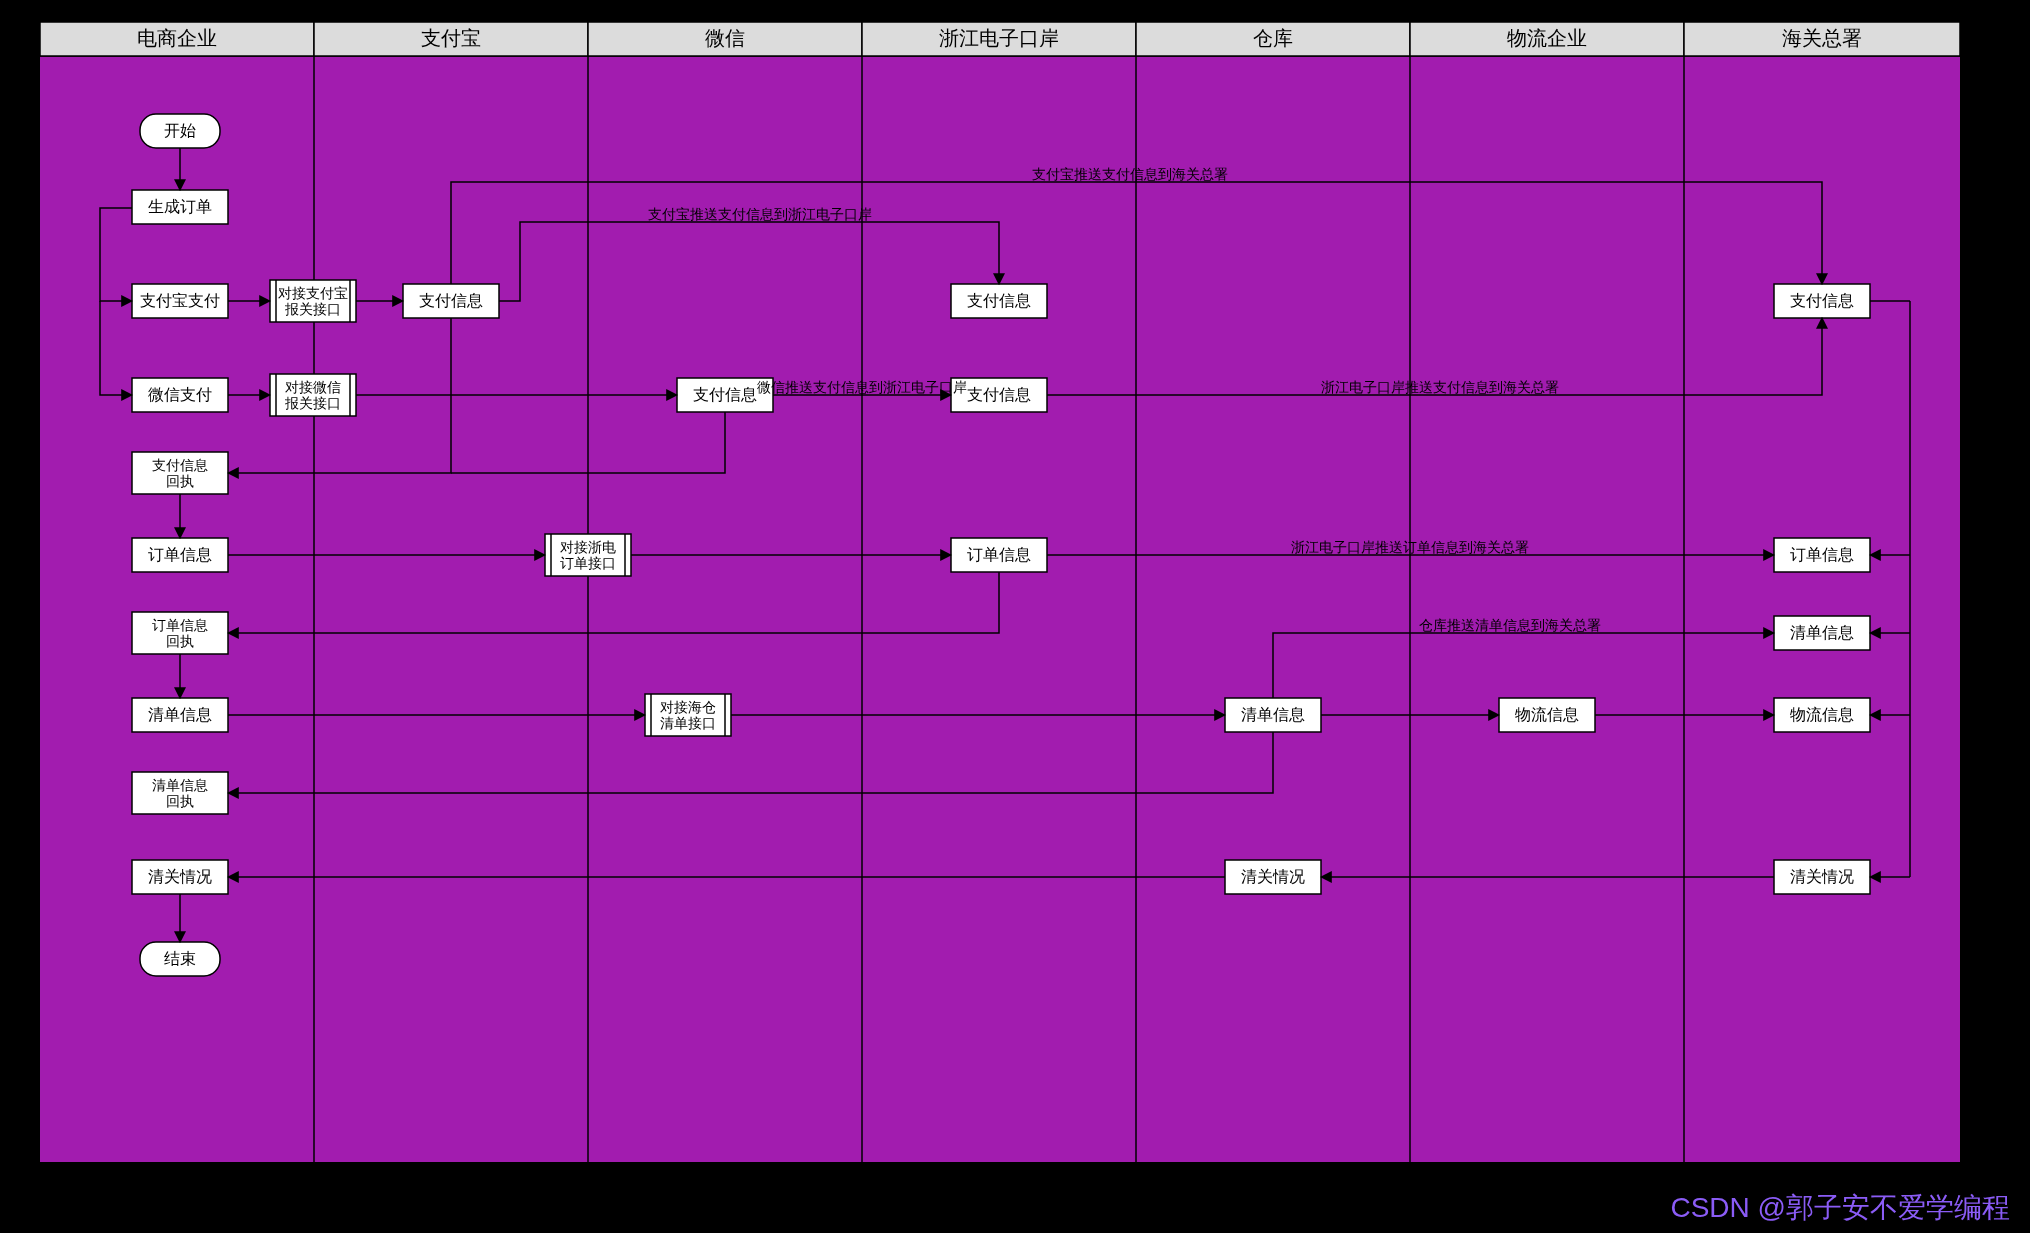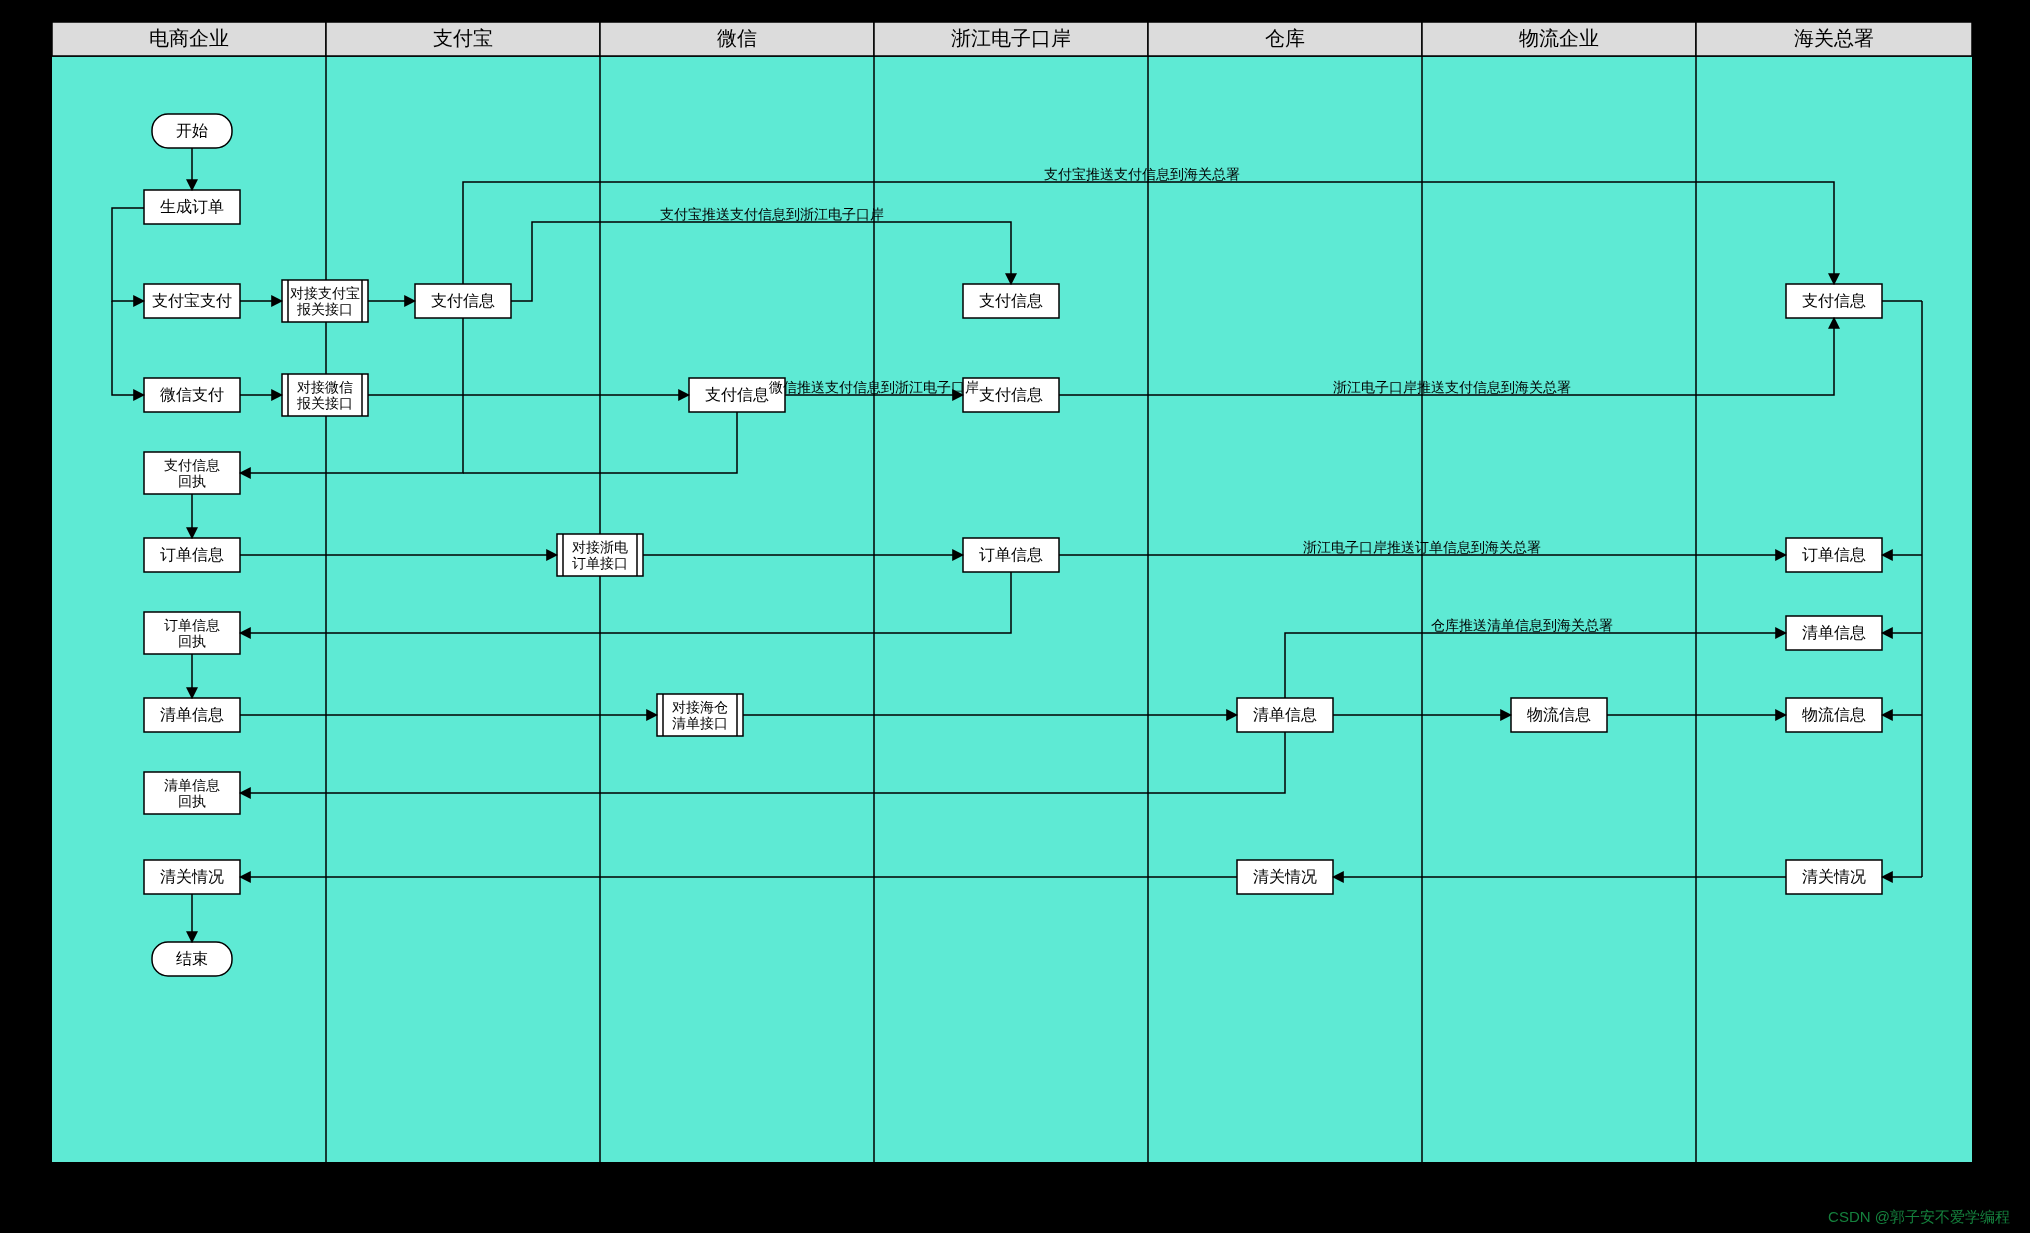--- a/index.html
+++ b/index.html
@@ -4,7 +4,7 @@
 <style>
   html,body{margin:0;padding:0;background:#fff;font-family:"Microsoft YaHei","PingFang SC",sans-serif;}
   .stage{position:relative;width:2030px;height:1233px;background:#000;}
-  .paper{position:absolute;left:50px;top:20px;width:1920px;height:1140px;background:#5eead4;border:2px solid #000;}
+  .paper{position:absolute;left:38px;top:20px;width:1920px;height:1140px;background:#a21caf;border:2px solid #000;}
   .watermark{position:absolute;right:20px;bottom:6px;color:#15803d;font-size:15px;margin-left:8px;}
   svg{position:absolute;left:0;top:0;}
   .lane-head{fill:#dcdcdc;stroke:#000;stroke-width:1.5;}

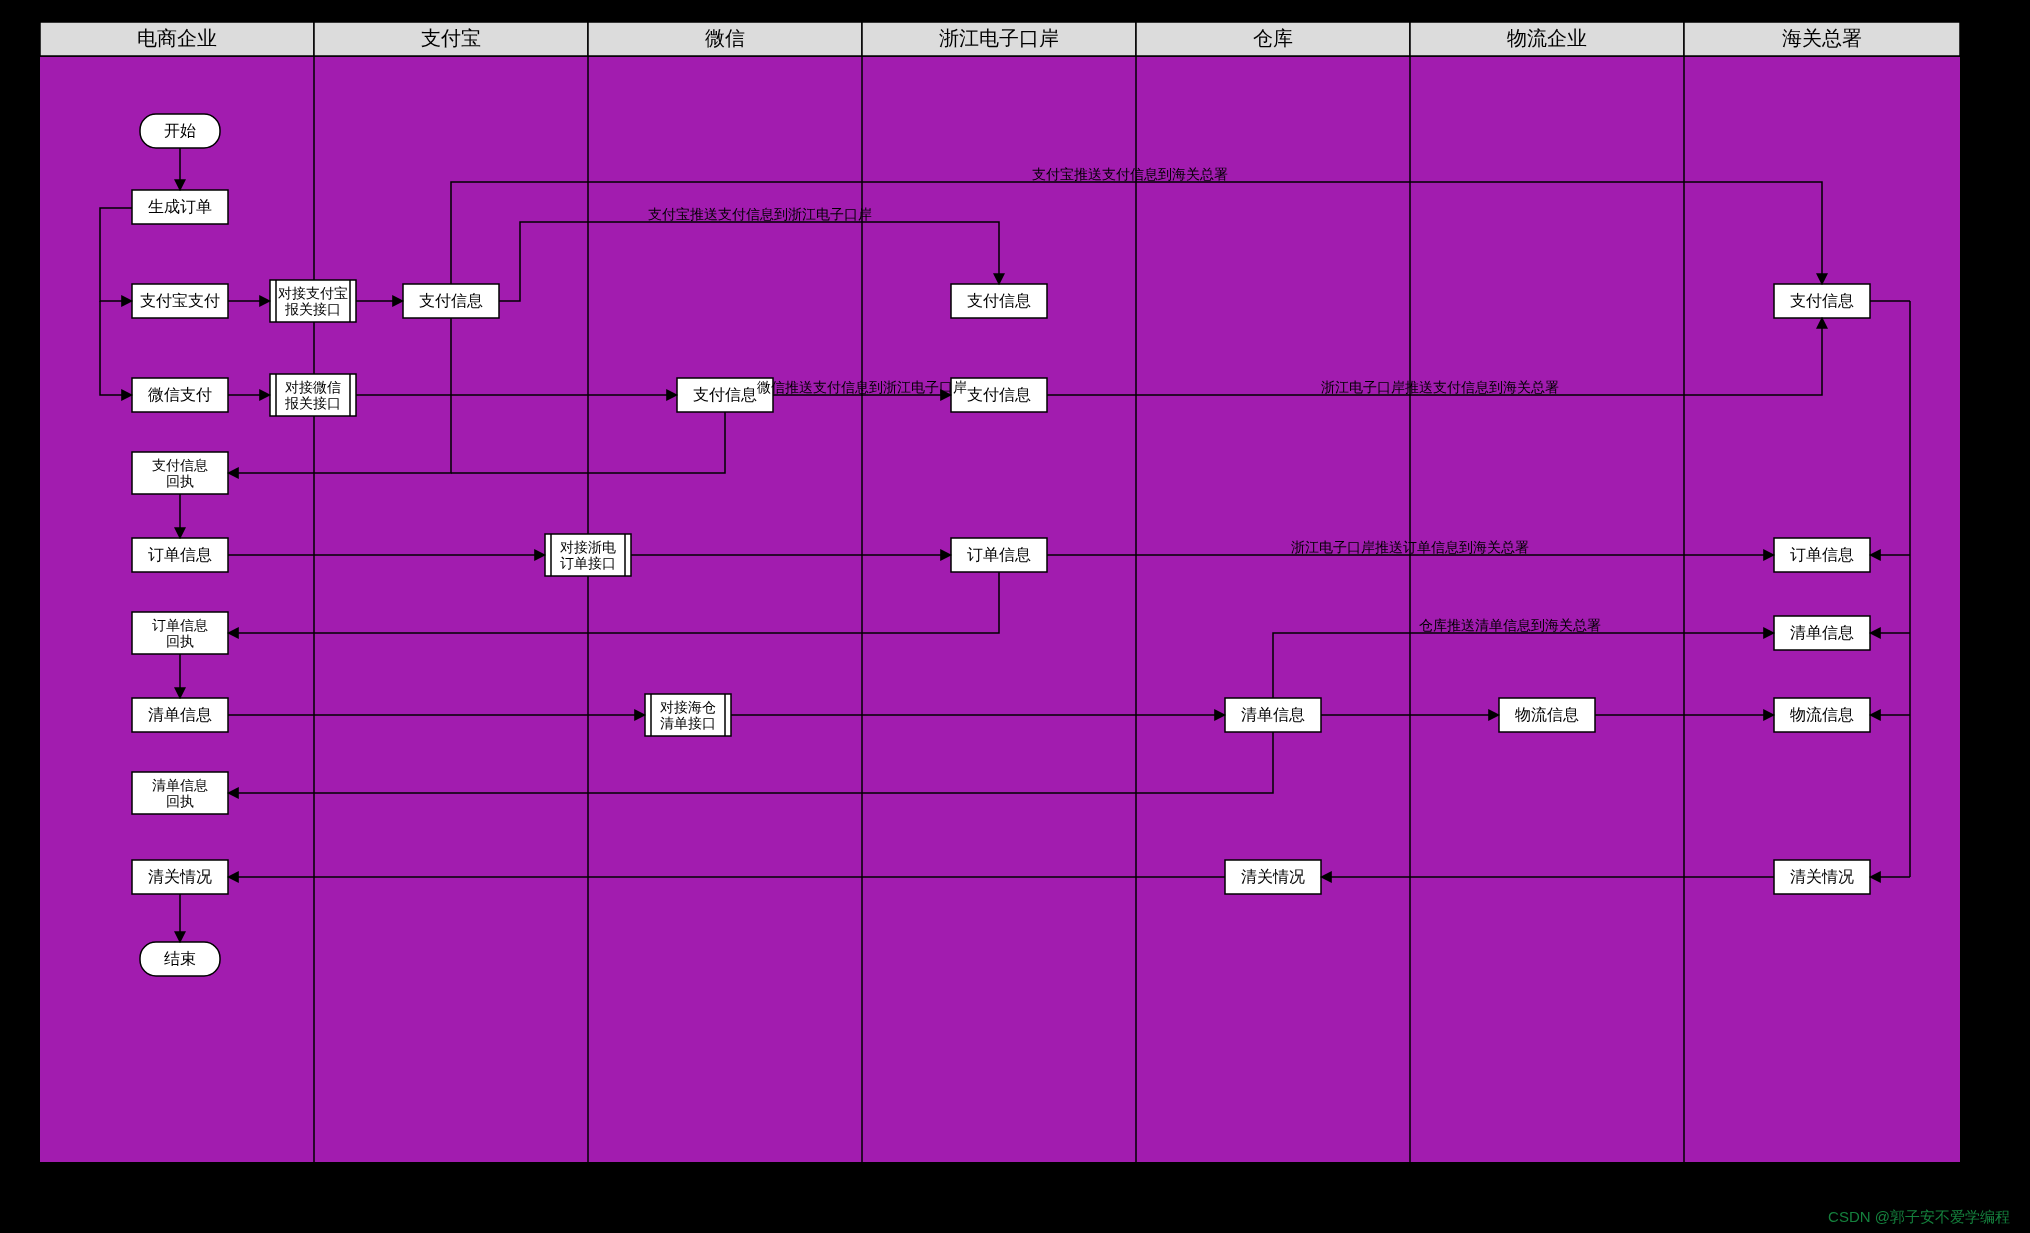--- a/index.html
+++ b/index.html
@@ -5,7 +5,7 @@
   html,body{margin:0;padding:0;background:#fff;font-family:"Microsoft YaHei","PingFang SC",sans-serif;}
   .stage{position:relative;width:2030px;height:1233px;background:#000;}
   .paper{position:absolute;left:38px;top:20px;width:1920px;height:1140px;background:#a21caf;border:2px solid #000;}
-  .watermark{position:absolute;right:20px;bottom:6px;color:#15803d;font-size:15px;margin-left:8px;}
+  .watermark{position:absolute;right:20px;bottom:6px;color:#8b5cf6;font-size:28px;margin-left:8px;}
   svg{position:absolute;left:0;top:0;}
   .lane-head{fill:#dcdcdc;stroke:#000;stroke-width:1.5;}
   .lane-text{font-size:20px;text-anchor:middle;dominant-baseline:middle;}

